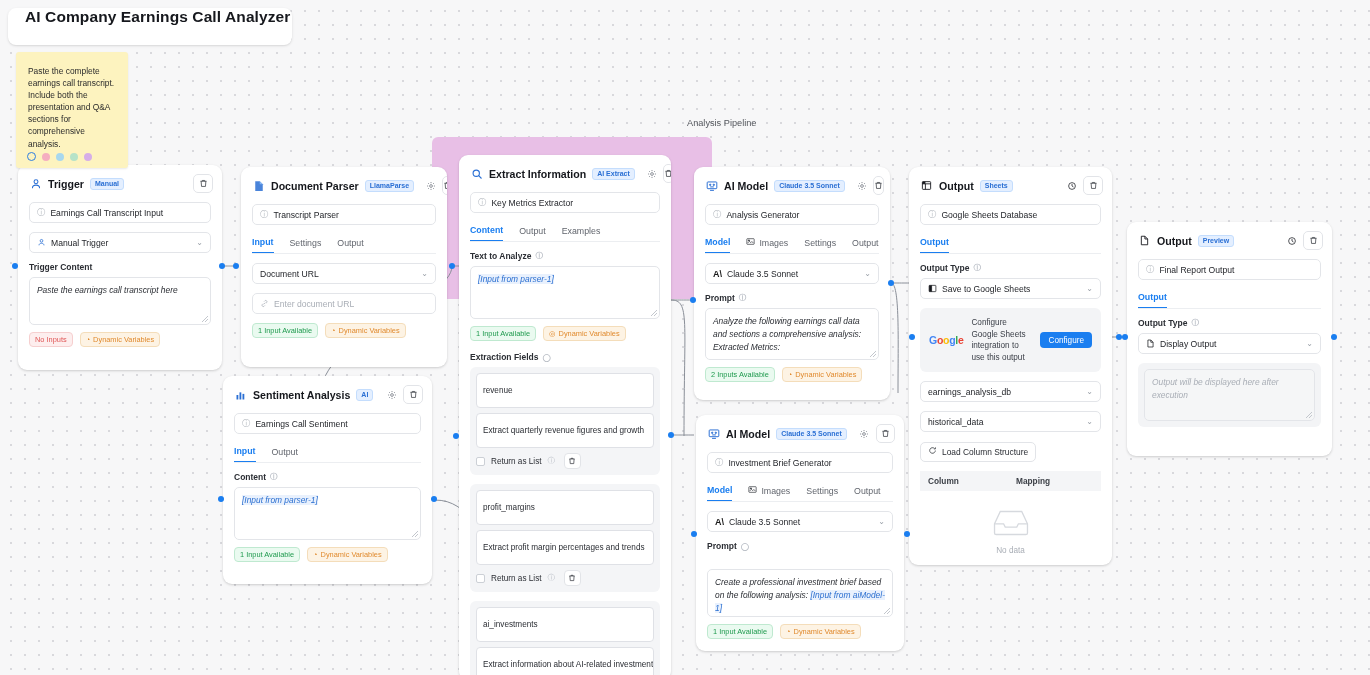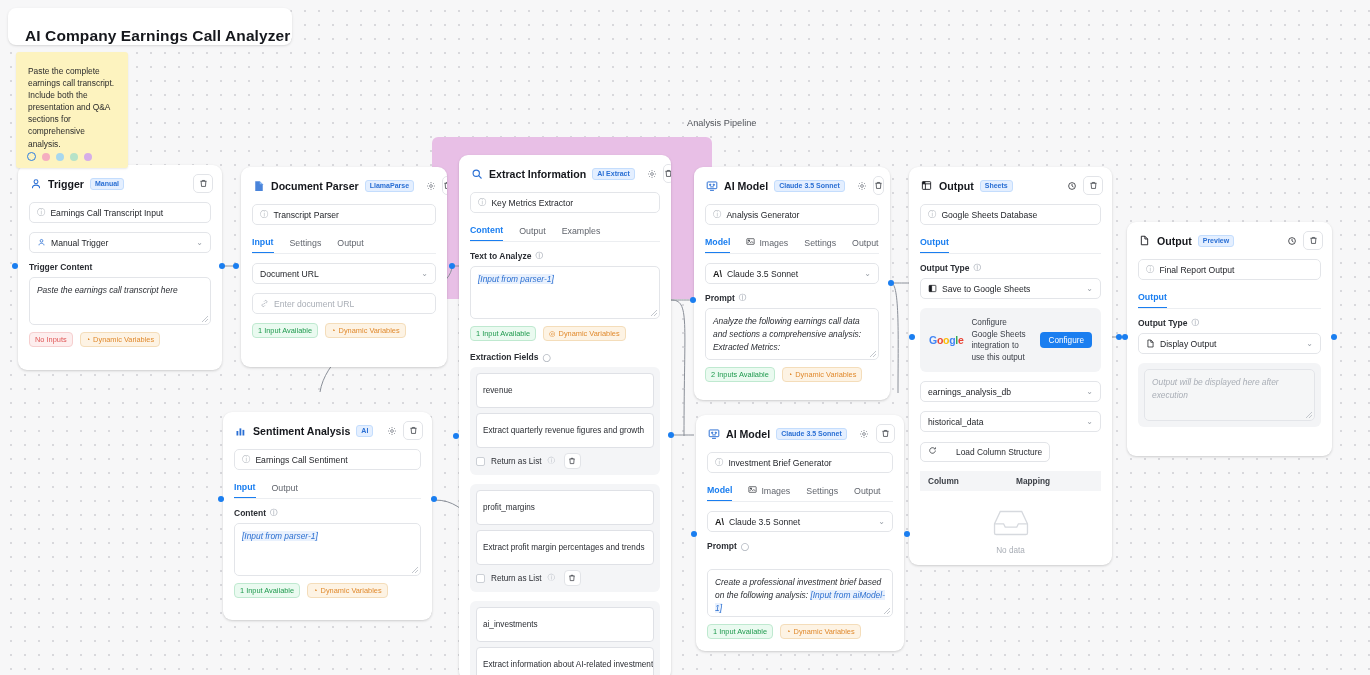--- a/index.html
+++ b/index.html
@@ -26,7 +26,7 @@
     background: #ffffff;
     border-radius: 8px;
     box-shadow: 0 1px 3px rgba(0,0,0,.10), 0 1px 1px rgba(0,0,0,.04);
-    display: flex; align-items: flex-end;
+    display: flex; align-items: flex-start;
     padding-left: 17px;
     z-index: 40;
   }

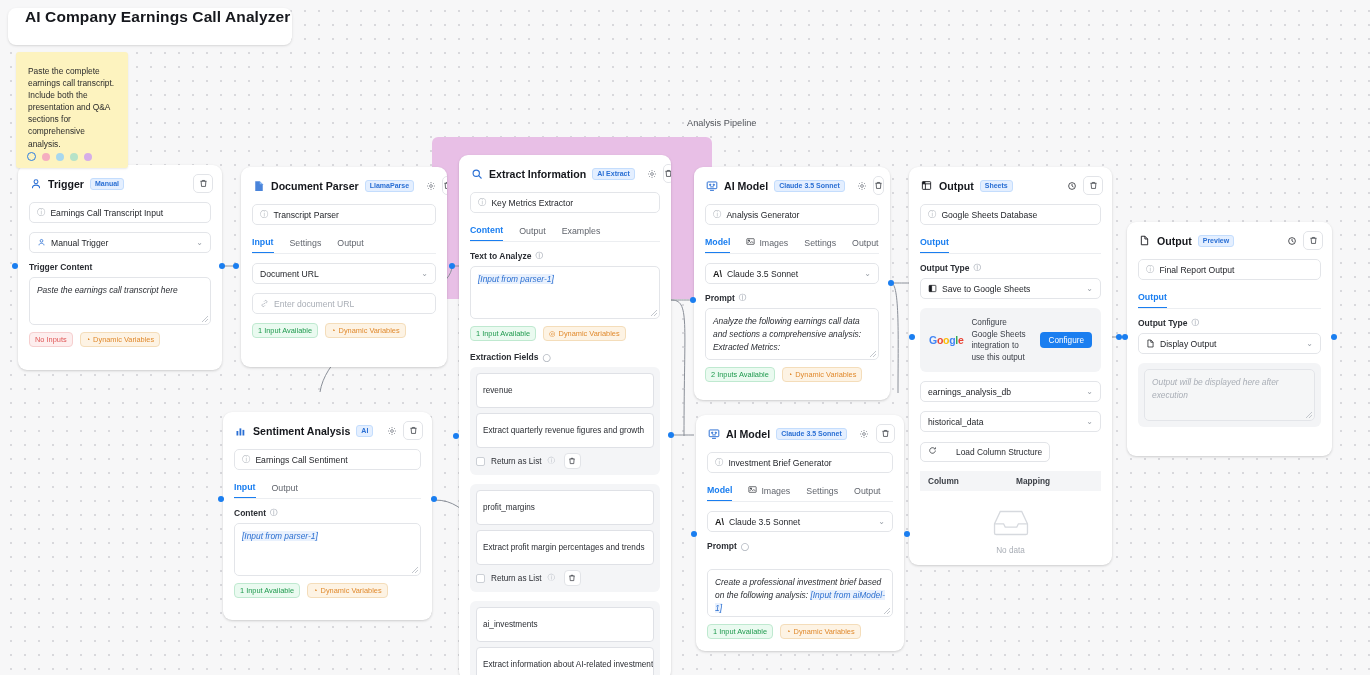--- a/index.html
+++ b/index.html
@@ -472,7 +472,7 @@
     </div>
   </div>
 
-  <div class="node" style="left:223px; top:412px; width:209px; height:208px;">
+  <div class="node" style="left:223px; top:376px; width:209px; height:208px;">
     <div class="node-head">
       <span class="node-ico">
         <svg viewBox="0 0 16 16" width="12" height="12" fill="#2a6fd4">

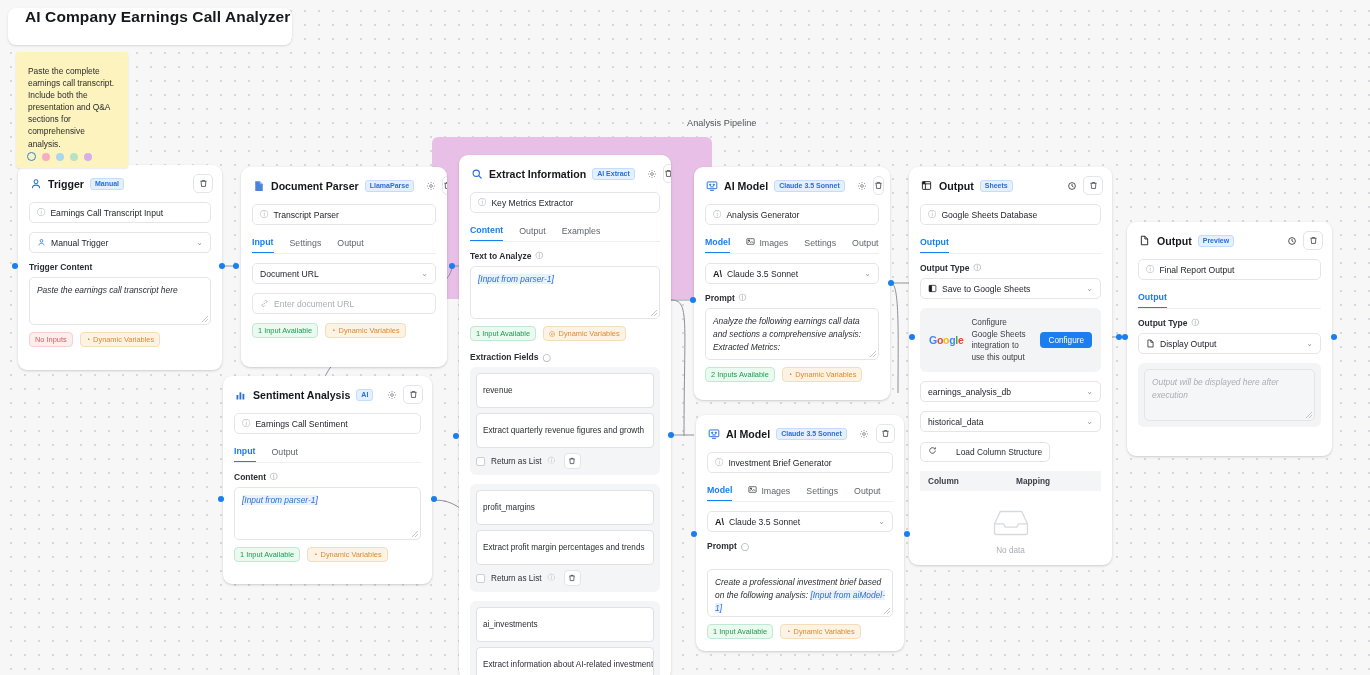--- a/index.html
+++ b/index.html
@@ -169,7 +169,7 @@
   .gbtn { background: #1a7ef0; color:#fff; font-size: 8.2px; font-weight: 400; border-radius: 4px; padding: 3.5px 8px; white-space: nowrap; }
 
   .btn-outline {
-    display: inline-flex; align-items: center; gap: 19px;
+    display: inline-flex; align-items: center; gap: 5px;
     border: 1px solid #e2e4e8; border-radius: 5px; background: #fff;
     font-size: 8.4px; color: #2a2d33; padding: 3.5px 7px; margin-bottom: 9px;
   }

